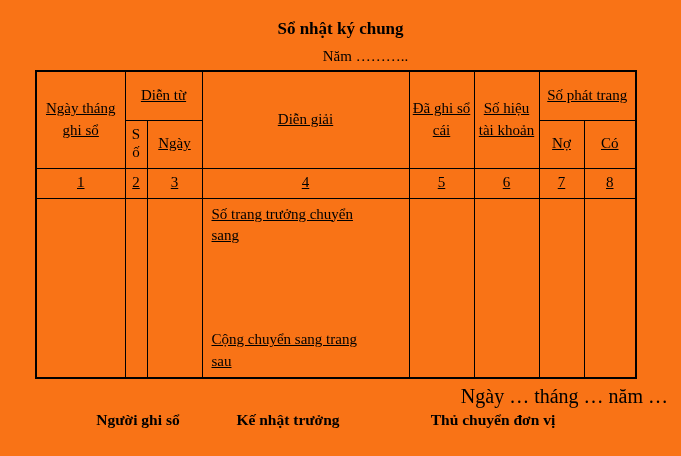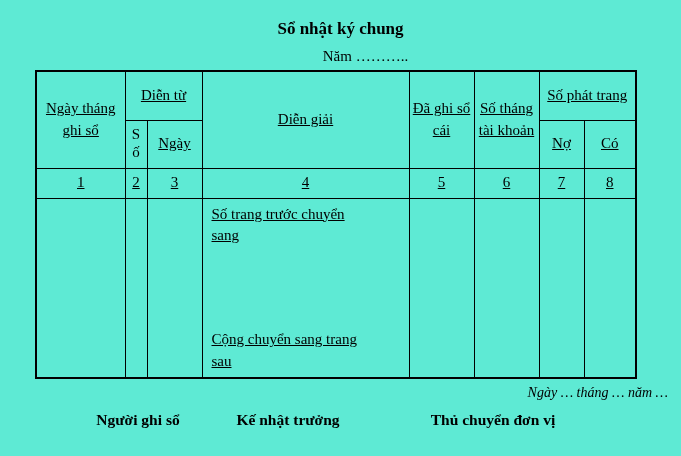--- a/index.html
+++ b/index.html
@@ -11,7 +11,7 @@
     position: relative;
     overflow: hidden;
   }
-  .sheet { position: absolute; inset: 0; background: #5eead4; }
+  .sheet { position: absolute; inset: 0; background: #f97316; }
 
   .title {
     position: absolute; top: 19px; left: 0; width: 100%;

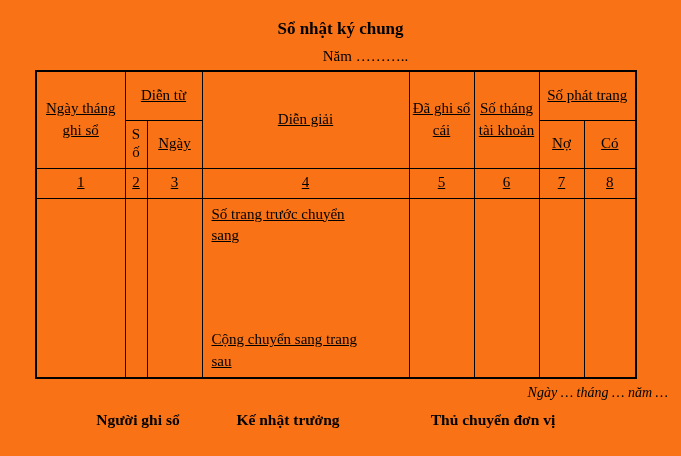--- a/index.html
+++ b/index.html
@@ -89,7 +89,7 @@
         <td colspan="2">Diễn từ</td>
         <td rowspan="2" class="vtop">Diễn giải</td>
         <td rowspan="2" class="vtop">Đã ghi sổ cái</td>
-        <td rowspan="2" class="vtop">Số tháng tài khoản</td>
+        <td rowspan="2" class="vtop">Số hiệu tài khoản</td>
         <td colspan="2">Số phát trang</td>
       </tr>
       <tr class="r2">

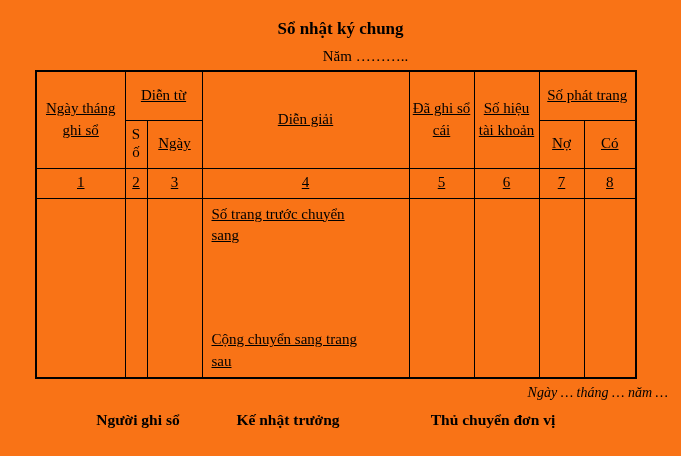--- a/index.html
+++ b/index.html
@@ -114,7 +114,7 @@
         <td></td>
         <td>
           <div class="dien-giai-body">
-            <div>Số trang trước chuyển sang</div>
+            <div>Số trang trưởng chuyển sang</div>
             <div>Cộng chuyển sang trang sau</div>
           </div>
         </td>

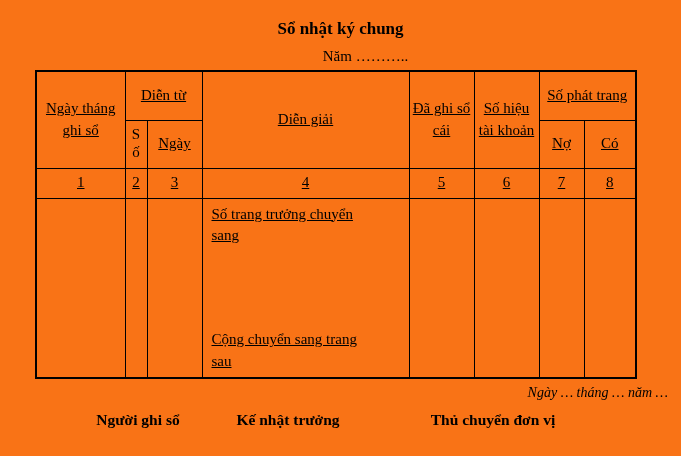--- a/index.html
+++ b/index.html
@@ -53,7 +53,7 @@
 
   .date-line {
     position: absolute; top: 385px; right: 13px;
-    font-style: italic; font-size: 14px;
+    font-size: 20px;
   }
   .sig {
     position: absolute; top: 411px;

